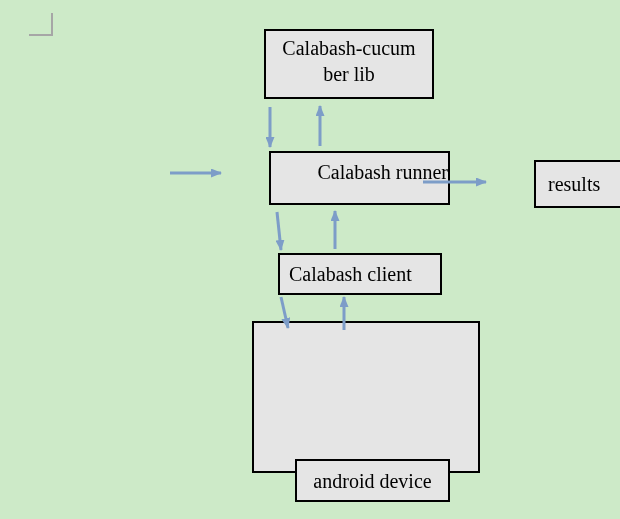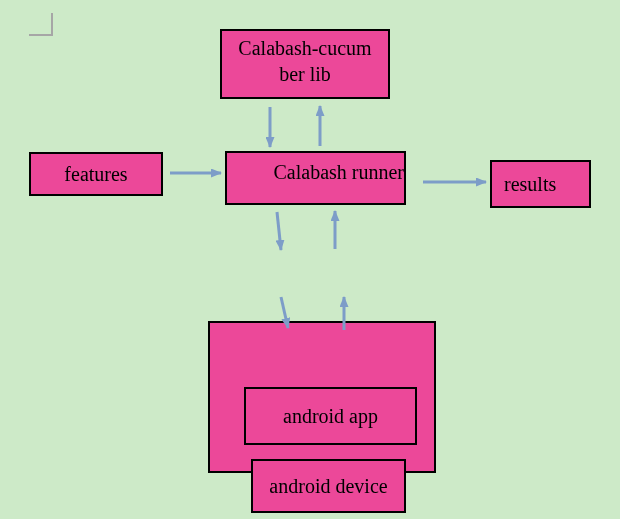--- a/index.html
+++ b/index.html
@@ -30,11 +30,12 @@
   .node {
     position: absolute;
     box-sizing: border-box;
-    background: #ec4899;
+    background: #e5e5e5;
     border: 2px solid #000000;
     font-size: 20px;
     line-height: 26px;
     display: flex;
+    margin-left: 44px;
   }
   .node .label {
     white-space: pre-line;

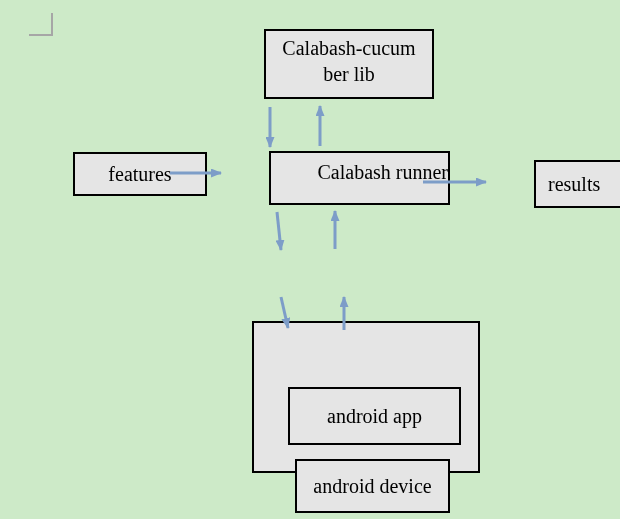--- a/index.html
+++ b/index.html
@@ -81,9 +81,6 @@
 ber lib</span>
   </div>
 
-  <div class="node centered" id="box-features">
-    <span class="label">features</span>
-  </div>
 
   <div class="node top-left" id="box-runner">
     <span class="label">Calabash runner</span>

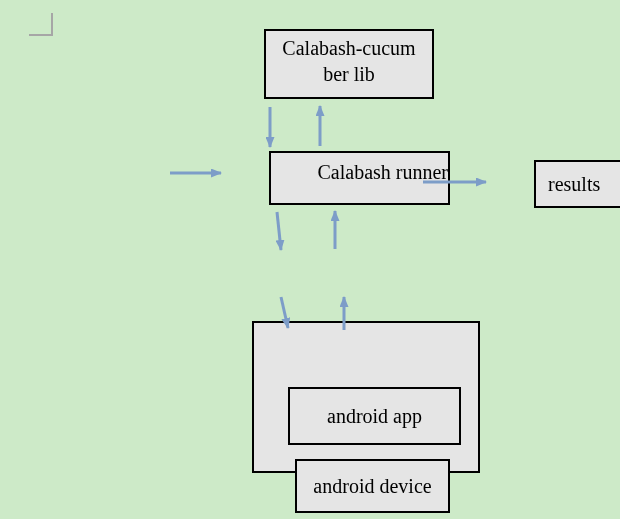--- a/index.html
+++ b/index.html
@@ -90,6 +90,9 @@
     <span class="label">results</span>
   </div>
 
+  <div class="node mid-left" id="box-client">
+    <span class="label">Calabash client</span>
+  </div>
 
   <div class="node" id="box-device-container"></div>
 

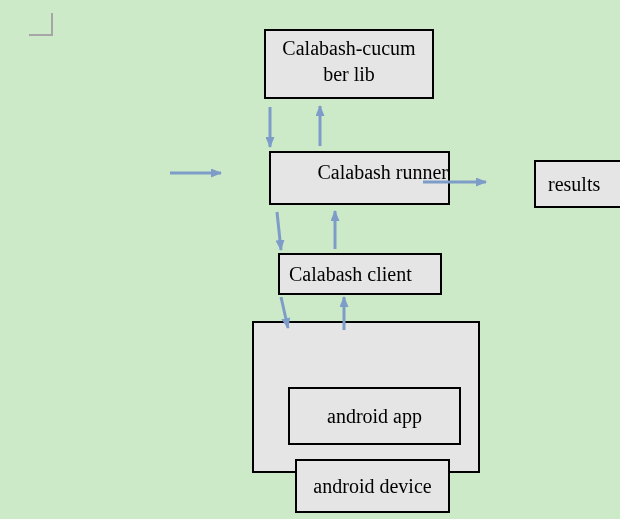--- a/index.html
+++ b/index.html
@@ -97,9 +97,6 @@
   <div class="node" id="box-device-container"></div>
 
 
-  <div class="node centered" id="box-android-app">
-    <span class="label">android app</span>
-  </div>
 
   <div class="node centered" id="box-android-device">
     <span class="label">android device</span>

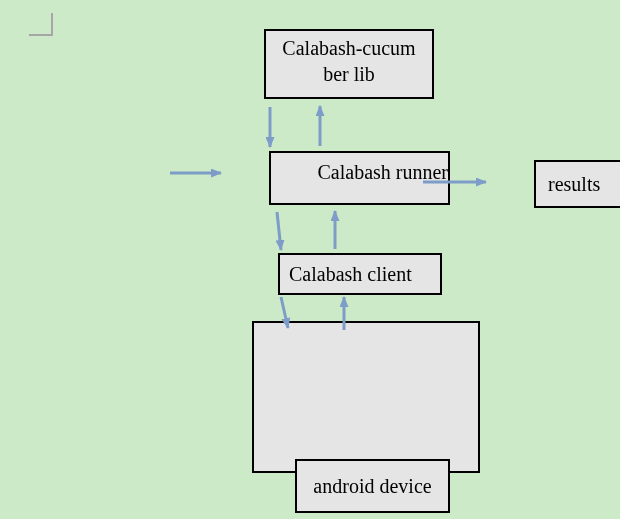--- a/index.html
+++ b/index.html
@@ -53,7 +53,7 @@
   #box-device-container { left: 208px; top: 321px; width: 228px; height: 152px; }
   #box-instrumentation  { left: 243px; top: 331px; width: 174px; height: 58px; }
   #box-android-app      { left: 244px; top: 387px; width: 173px; height: 58px; }
-  #box-android-device   { left: 251px; top: 459px; width: 155px; height: 54px; }
+  #box-android-device   { left: 251px; top: 459px; width: 155px; height: 43px; }
 
   #arrows-layer {
     position: absolute;

